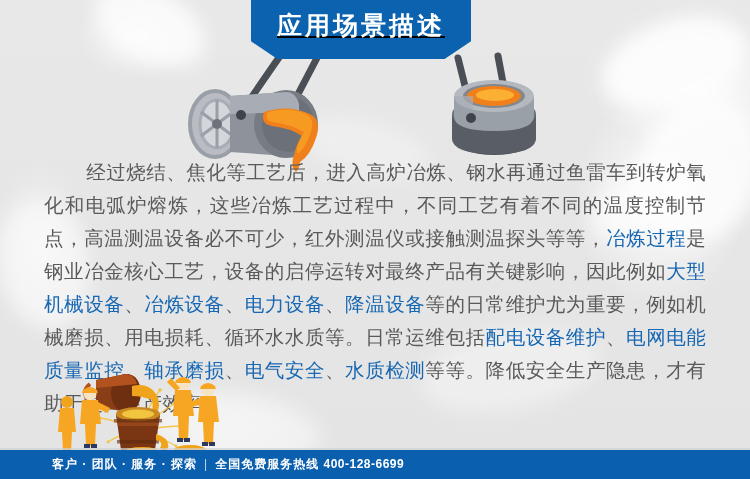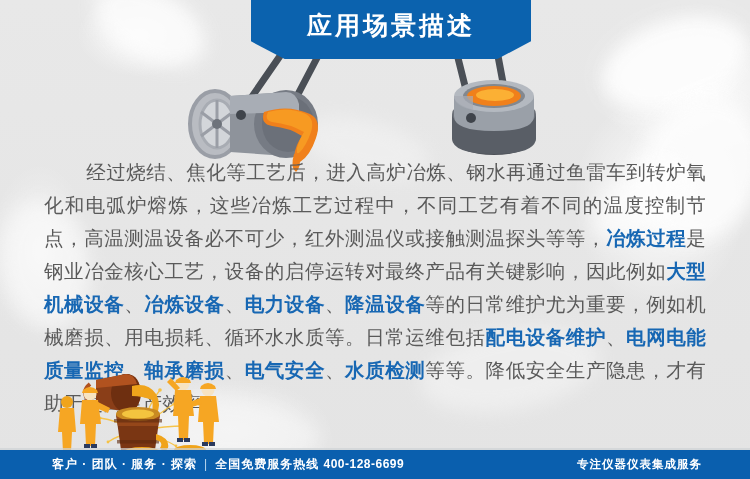--- a/index.html
+++ b/index.html
@@ -31,10 +31,10 @@
 
   
   .banner{
-    position:absolute;left:251px;top:0;width:280px;height:59px;
+    position:absolute;left:251px;top:0;width:220px;height:59px;
     background:#0b62ae;
     clip-path:polygon(0 0,100% 0,100% 70%,88% 100%,12% 100%,0 70%);
-    display:flex;align-items:center;justify-content:center;
+    display:flex;align-items:center;justify-content:center;text-decoration:underline;
   }
   .banner-title{
     color:#ffffff;font-size:25px;font-weight:bold;letter-spacing:3px;

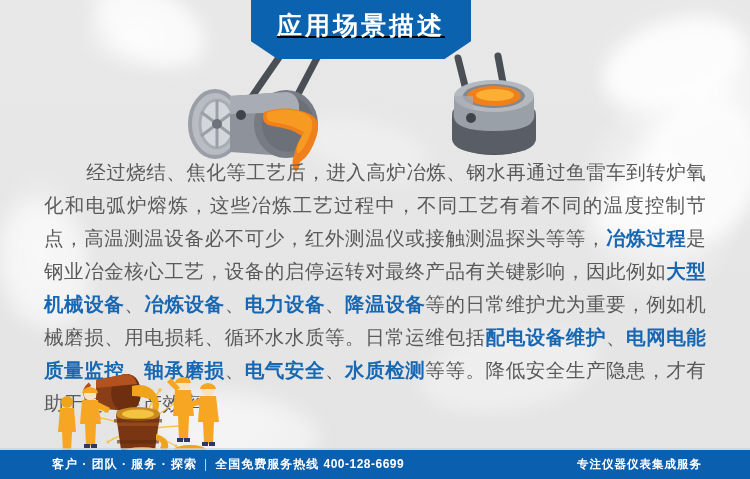--- a/index.html
+++ b/index.html
@@ -62,7 +62,7 @@
     letter-spacing:.2px;
   }
   .para .indent{display:inline-block;width:42px;}
-  .hl{color:#1767b3;font-weight:bold;}
+  .hl{color:#1767b3;font-weight:normal;}
 </style>
 </head>
 <body>

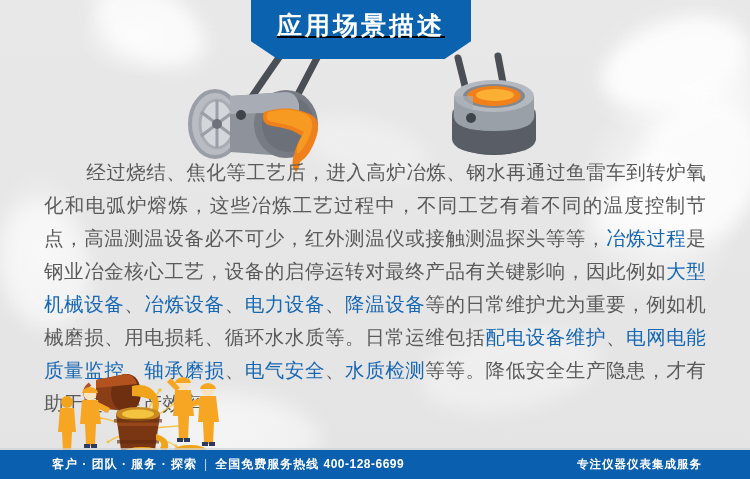--- a/index.html
+++ b/index.html
@@ -212,7 +212,6 @@
     <div class="footer-left">
       <span>客户 · 团队 · 服务 · 探索</span><span class="footer-sep">|</span><span>全国免费服务热线</span>&nbsp;<span class="footer-phone">400-128-6699</span>
     </div>
-    <div class="footer-right">专注仪器仪表集成服务</div>
   </div>
 
 </div>

